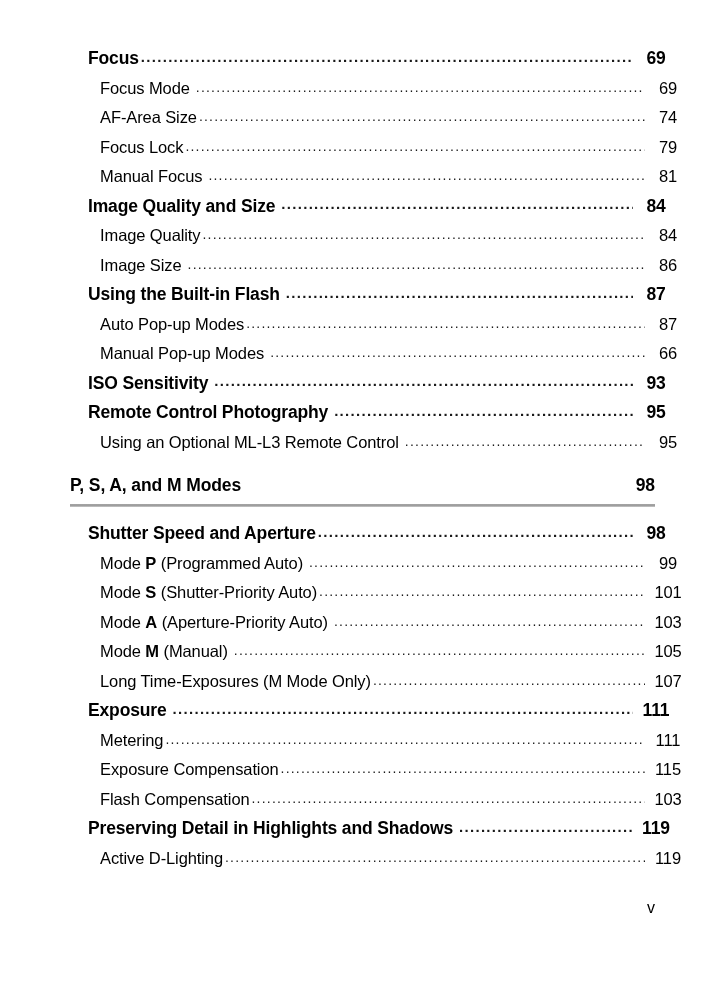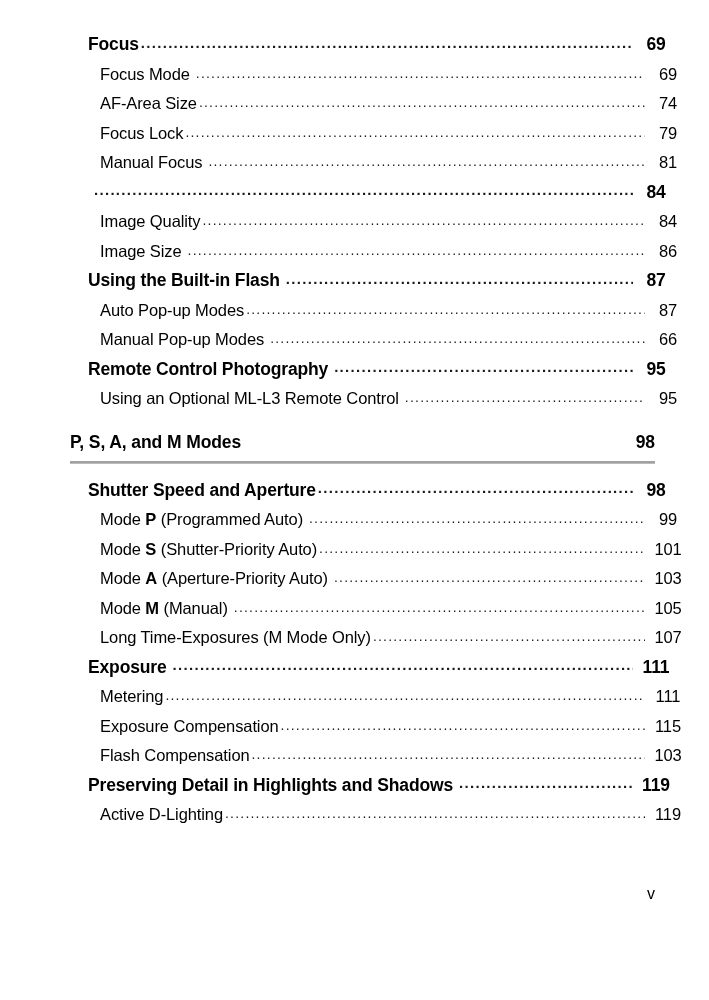--- a/index.html
+++ b/index.html
@@ -19,7 +19,7 @@
   #toc-page {
     position: absolute;
     left: 0;
-    top: 0;
+    top: 14px;
     width: 709px;
     height: 940px;
     box-sizing: border-box;

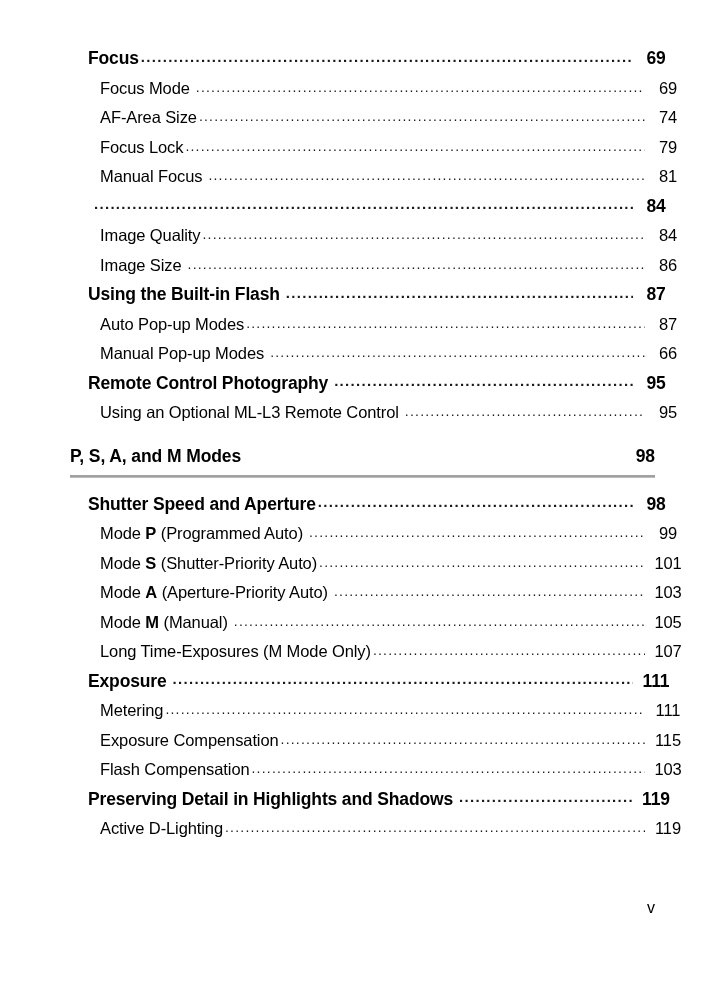--- a/index.html
+++ b/index.html
@@ -167,6 +167,7 @@
           <span class="page">81</span>
         </div>
         <div class="entry lvl1 gap-before">
+          <span class="title">Image Quality and Size</span>
           <span class="leader"></span>
           <span class="page">84</span>
         </div>

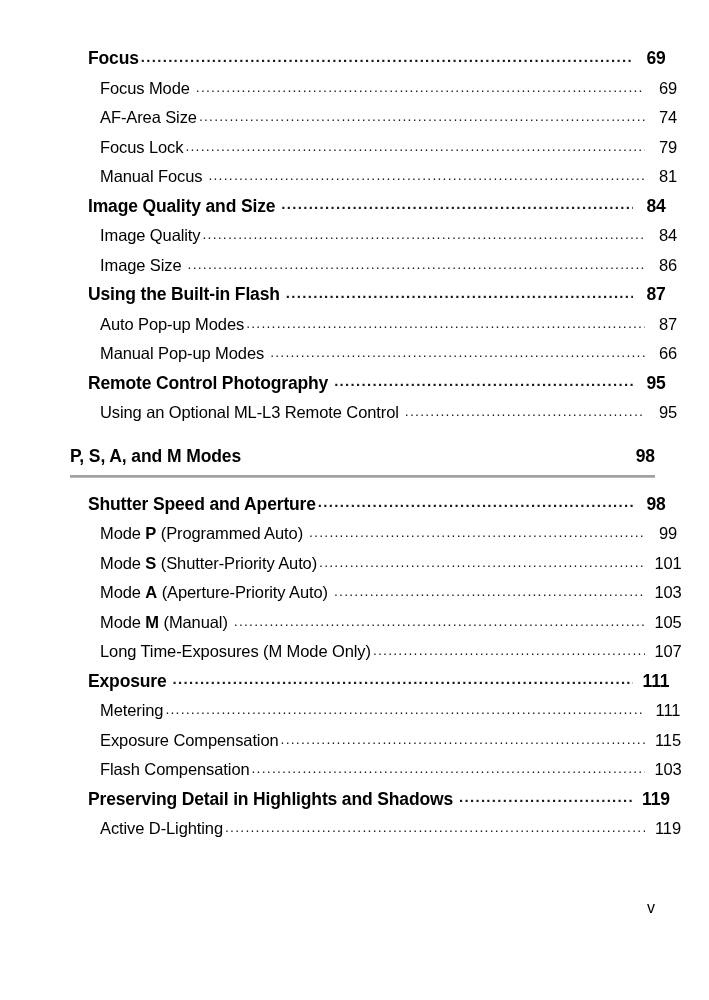--- a/index.html
+++ b/index.html
@@ -197,6 +197,11 @@
           <span class="page">66</span>
         </div>
         <div class="entry lvl1 gap-before">
+          <span class="title">ISO Sensitivity</span>
+          <span class="leader"></span>
+          <span class="page">93</span>
+        </div>
+        <div class="entry lvl1 gap-before">
           <span class="title">Remote Control Photography</span>
           <span class="leader"></span>
           <span class="page">95</span>

